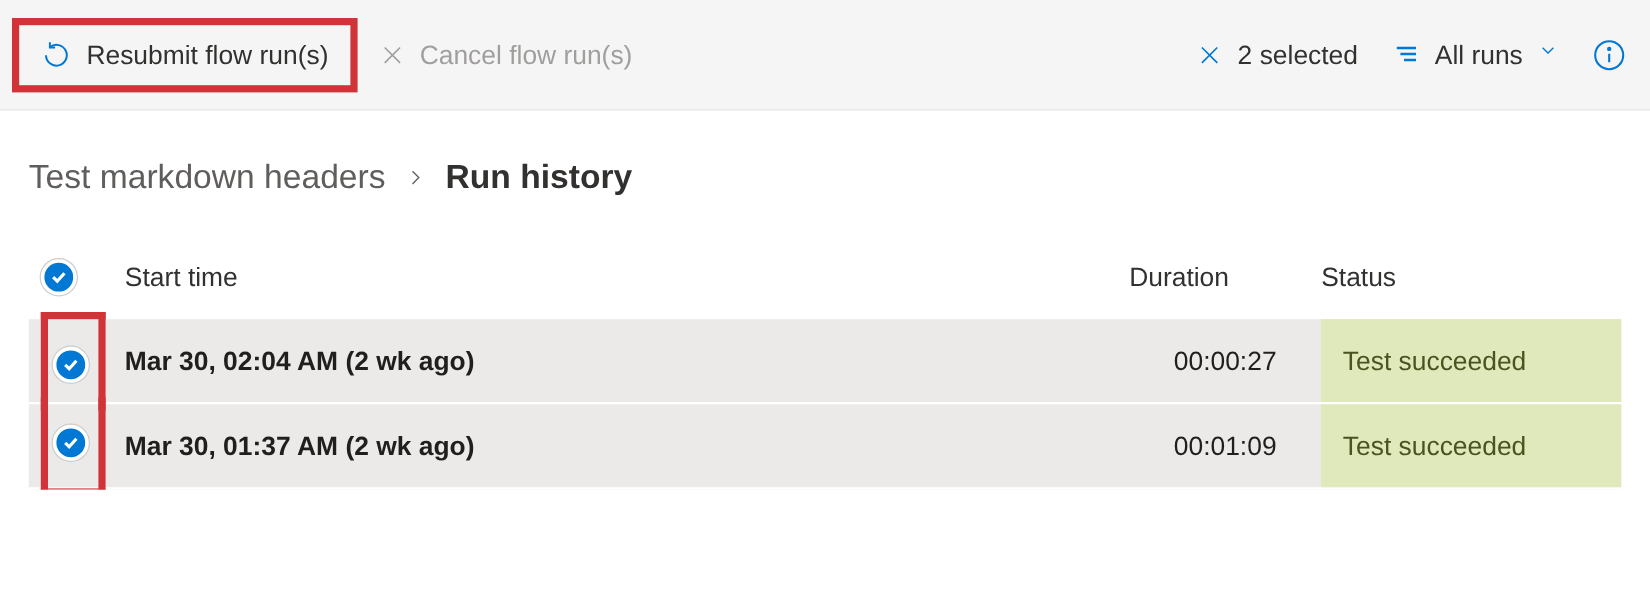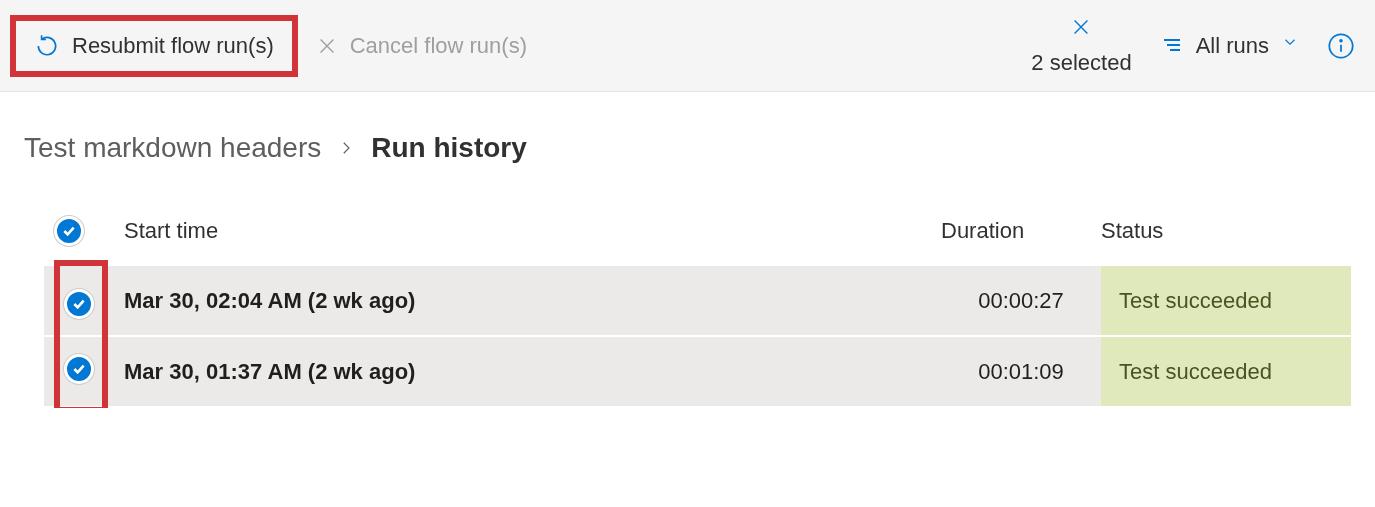--- a/index.html
+++ b/index.html
@@ -56,7 +56,6 @@
       color: #323130;
       font-size: 22px;
       cursor: pointer;
-      flex-direction: column;
     }
     .selection-clear .x-icon {
       color: #0078d4;

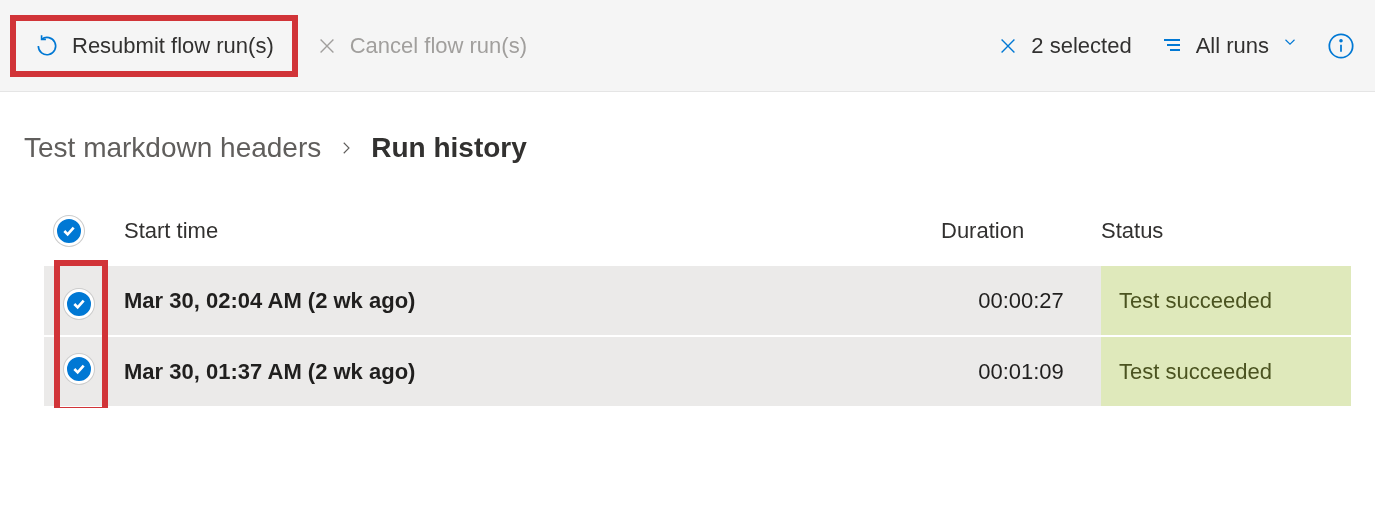--- a/index.html
+++ b/index.html
@@ -97,7 +97,6 @@
     }
     .table {
       padding: 20px 24px 0 24px;
-      margin-left: 20px;
     }
     .table-header {
       display: flex;

